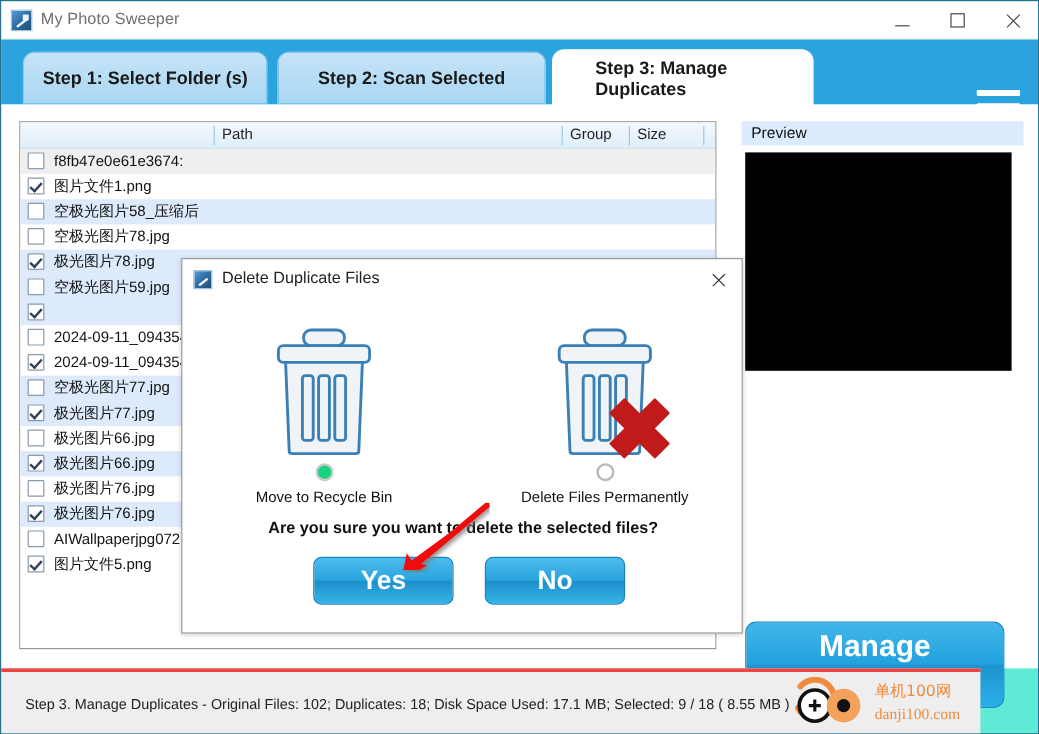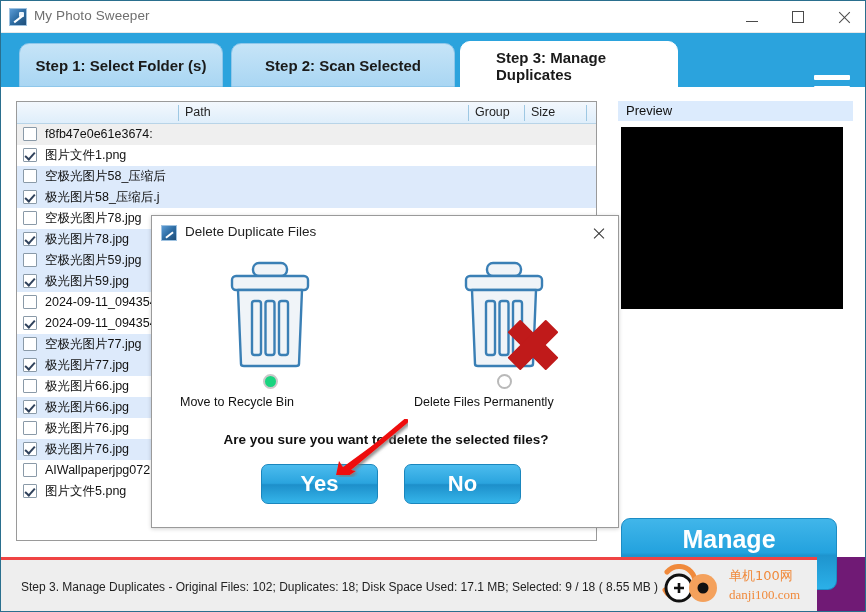--- a/index.html
+++ b/index.html
@@ -13,7 +13,7 @@
   #app {
     position: relative;
     width: 866px; height: 612px;
-    background: #701a75;
+    background: #5eead4;
     border: 1px solid #2a6f8e;
     overflow: hidden;
   }

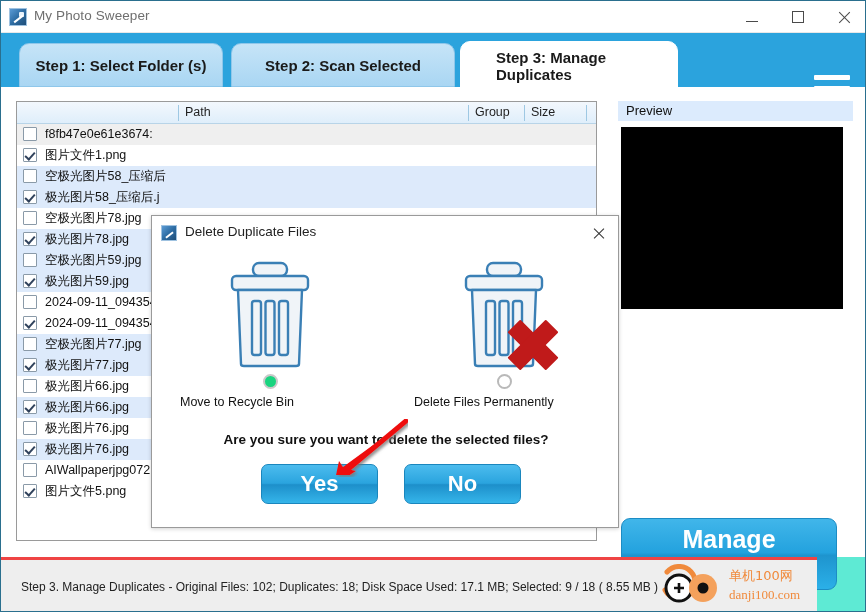--- a/index.html
+++ b/index.html
@@ -316,13 +316,6 @@
           <div class="row sel">
             <div class="c-check cell"></div>
             <div class="cell c-name">空极光图片58_压缩后</div>
-            <div class="cell c-path"></div>
-            <div class="cell c-group"></div>
-            <div class="cell c-size"></div>
-          </div>
-          <div class="row sel">
-            <div class="c-check cell on"></div>
-            <div class="cell c-name">极光图片58_压缩后.j</div>
             <div class="cell c-path"></div>
             <div class="cell c-group"></div>
             <div class="cell c-size"></div>

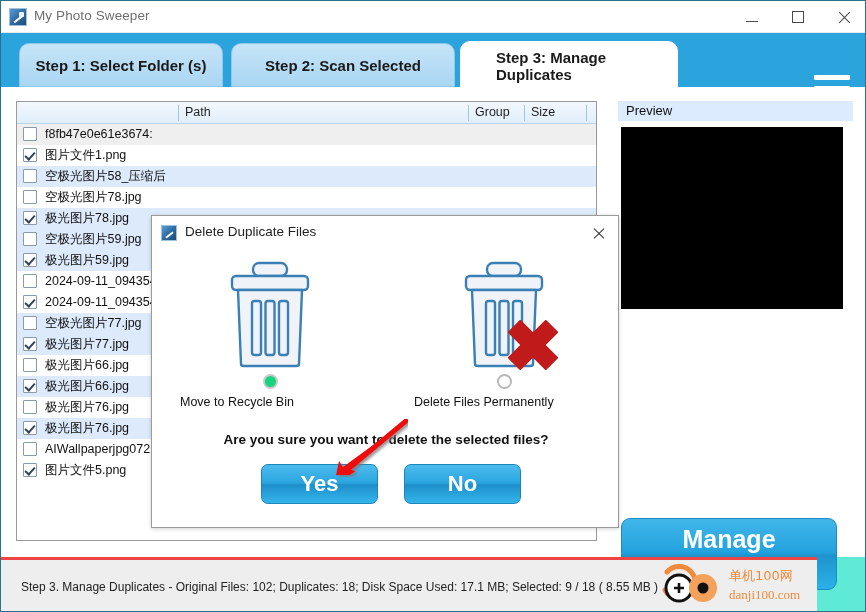--- a/index.html
+++ b/index.html
@@ -343,7 +343,6 @@
           </div>
           <div class="row sel">
             <div class="c-check cell on"></div>
-            <div class="cell c-name">极光图片59.jpg</div>
             <div class="cell c-path"></div>
             <div class="cell c-group"></div>
             <div class="cell c-size"></div>

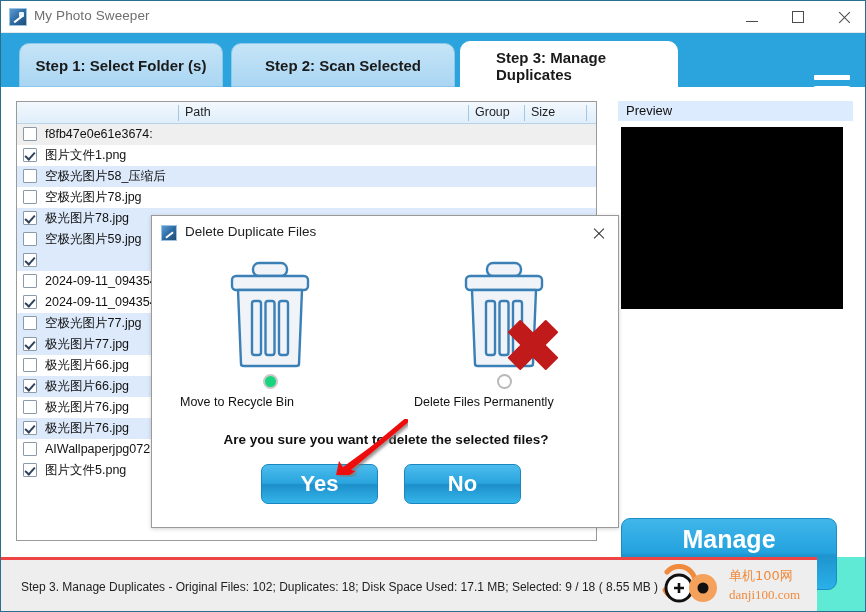--- a/index.html
+++ b/index.html
@@ -194,7 +194,7 @@
   #dlg-close .g1 { transform: rotate(45deg); }
   #dlg-close .g2 { transform: rotate(-45deg); }
 
-  .opt { position: absolute; top: 44px; width: 180px; }
+  .opt { position: absolute; top: 56px; width: 180px; text-align: center; }
   #opt-recycle { left: 28px; }
   #opt-permanent { left: 262px; }
   .bin { position: relative; width: 90px; height: 108px; margin: 0 auto; }

